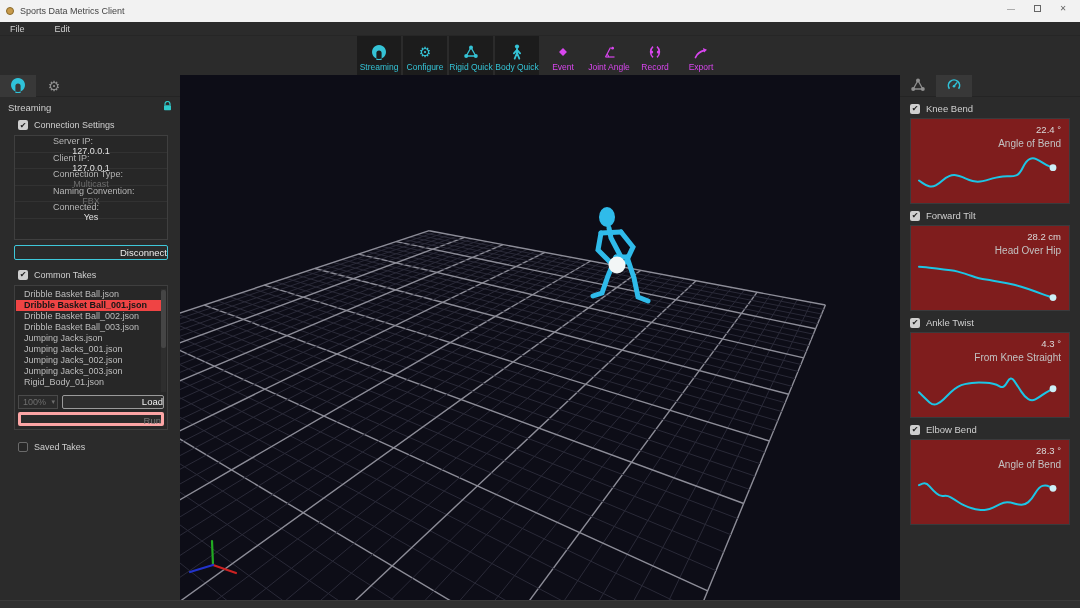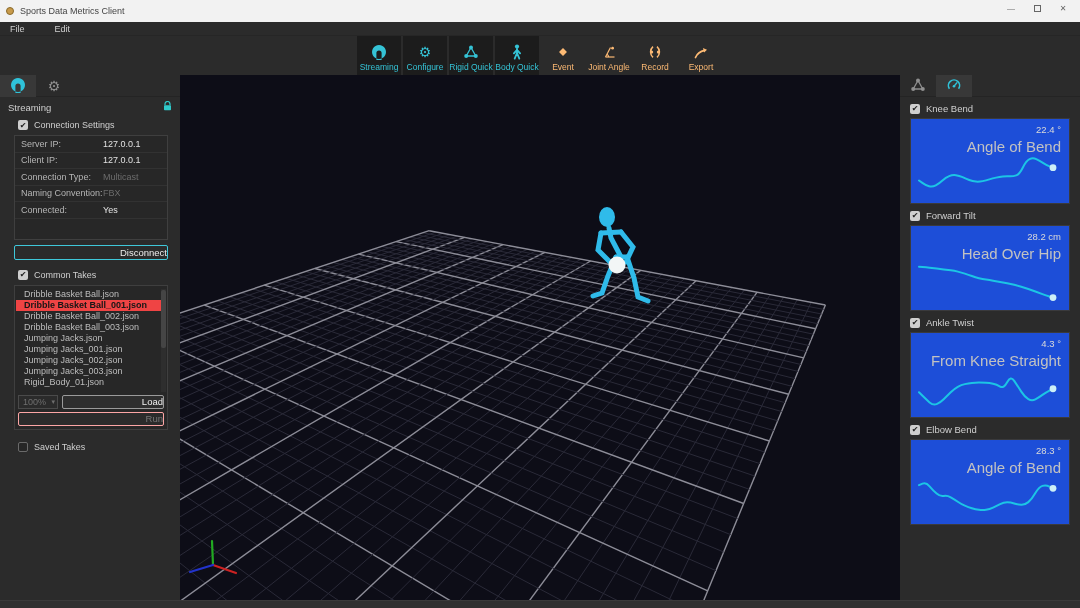--- a/index.html
+++ b/index.html
@@ -25,7 +25,7 @@
   .toolbar { height:39px; background:#2b2b2b; display:flex; justify-content:center;
     align-items:stretch; gap:2px; }
   .tool { width:44px; display:flex; flex-direction:column; align-items:center;
-    justify-content:flex-end; padding-bottom:3px; color:#fdba74; }
+    justify-content:flex-end; padding-bottom:3px; color:#d946ef; }
   .tool.active { background:#1c1c1c; color:#35c3d6; }
   .tool .t-icon { height:20px; display:flex; align-items:center; justify-content:center; }
   .tool .t-label { font-size:8.5px; white-space:nowrap; }

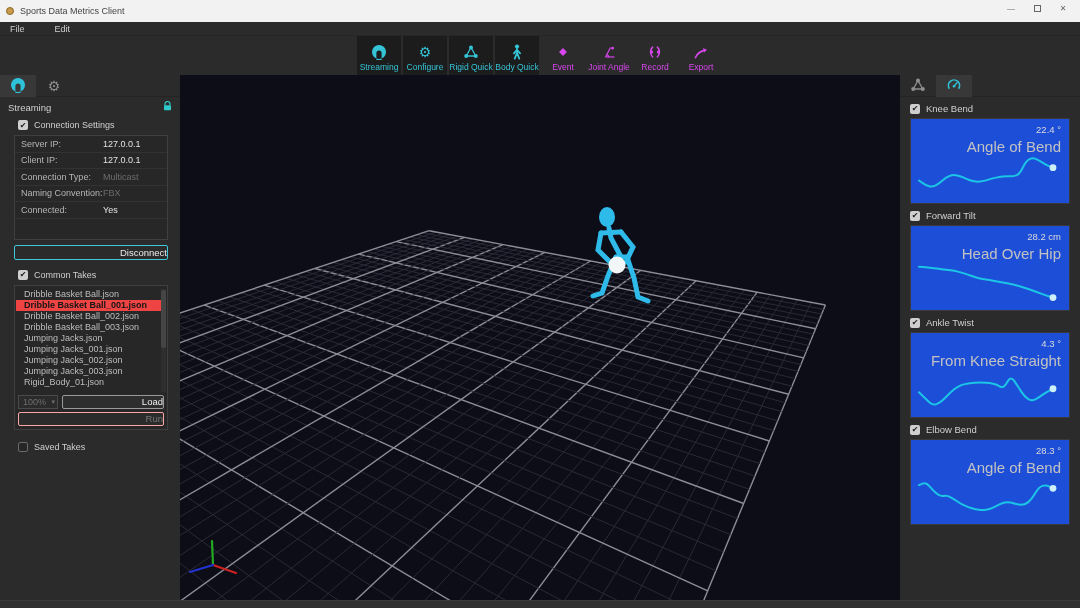--- a/index.html
+++ b/index.html
@@ -83,7 +83,7 @@
   .rp-title { text-align:right; padding:6px 10px 2px 0; color:#d2d2d2; font-size:9.5px; }
   .metric-block { margin-top:4px; }
   .metric-head { display:flex; align-items:center; gap:6px; padding:2px 0 2px 10px; color:#d0d0d0; font-size:9.5px; }
-  .chart-box { margin:2px 10px 0 10px; height:86px; background:#1d4ed8; border:1px solid #3a3a3c; position:relative; }
+  .chart-box { margin:2px 10px 0 10px; height:86px; background:#7f1d1d; border:1px solid #3a3a3c; position:relative; }
   .chart-value { position:absolute; top:5px; right:8px; font-size:9.5px; color:#dadada; }
   .chart-sub { position:absolute; top:19px; right:8px; font-size:15px; color:#c2c2c2;text-align:right; }
   .chart-box svg { position:absolute; left:0; bottom:0; }

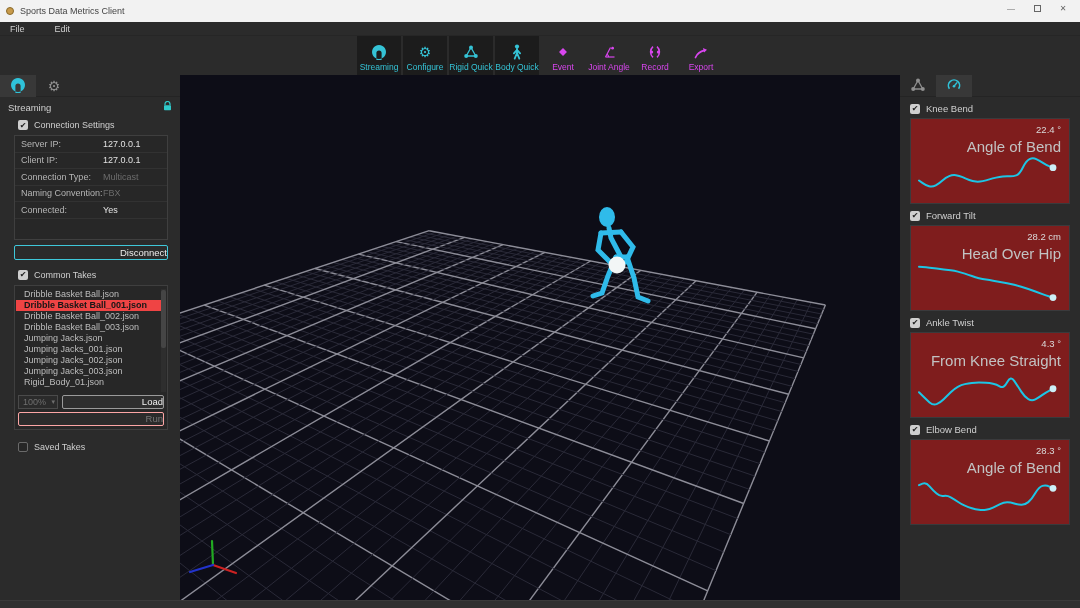--- a/index.html
+++ b/index.html
@@ -49,7 +49,7 @@
   .cb.unchecked { background:#262626; border:1px solid #6a6a6a; color:transparent; }
 
   .group-box { margin:2px 12px 0 14px; border:1px solid #3f3f3f; background:#272727; }
-  .field-row { display:flex; height:16.5px; align-items:center; border-bottom:1px solid #323232; }
+  .field-row { display:flex; height:16.5px; align-items:center; border-bottom:1px solid #323232;flex-direction:column; }
   .field-label { width:88px; padding-left:6px; color:#b5b5b5; }
   .field-value { color:#e2e2e2; }
   .field-value.disabled { color:#6c6c6c; }

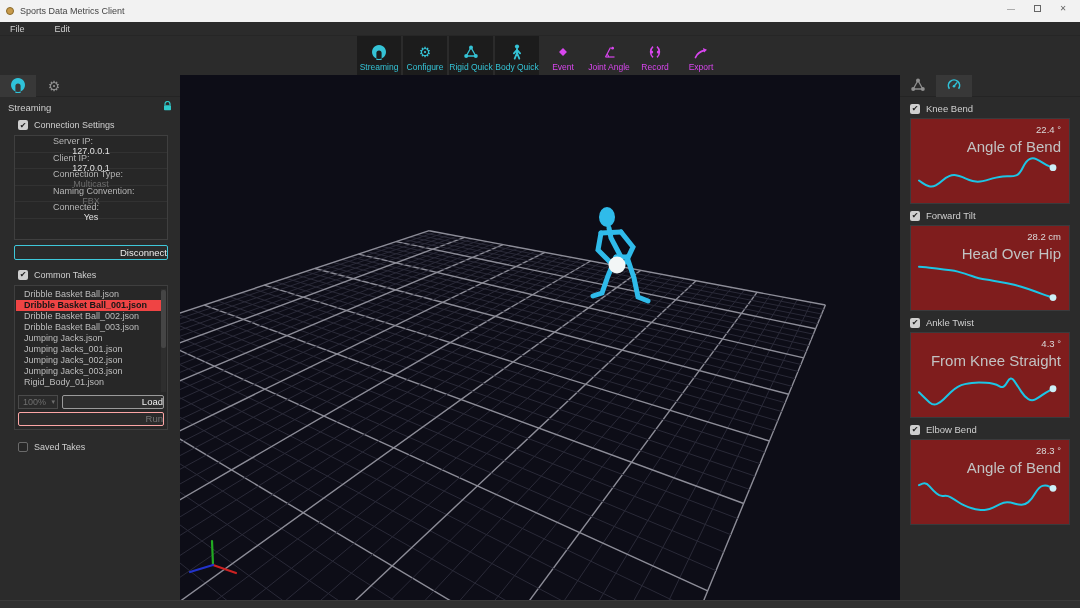--- a/index.html
+++ b/index.html
@@ -85,7 +85,7 @@
   .metric-head { display:flex; align-items:center; gap:6px; padding:2px 0 2px 10px; color:#d0d0d0; font-size:9.5px; }
   .chart-box { margin:2px 10px 0 10px; height:86px; background:#7f1d1d; border:1px solid #3a3a3c; position:relative; }
   .chart-value { position:absolute; top:5px; right:8px; font-size:9.5px; color:#dadada; }
-  .chart-sub { position:absolute; top:19px; right:8px; font-size:15px; color:#c2c2c2;text-align:right; }
+  .chart-sub { position:absolute; top:19px; right:8px; font-size:10px; color:#c2c2c2;text-align:right; }
   .chart-box svg { position:absolute; left:0; bottom:0; }
 
   

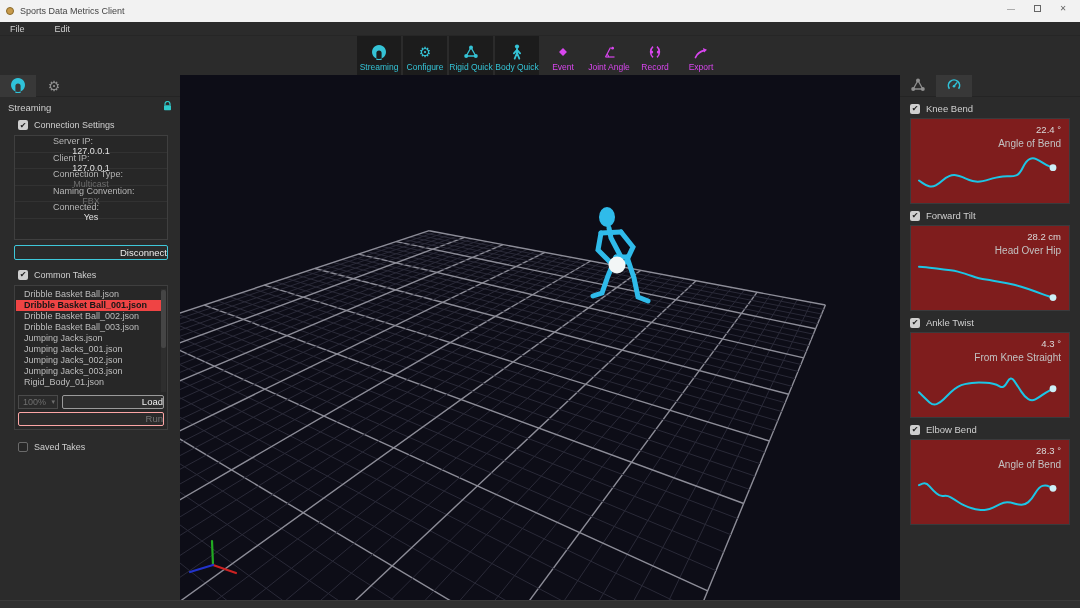--- a/index.html
+++ b/index.html
@@ -71,7 +71,7 @@
     display:flex; align-items:center; padding-left:4px; position:relative; background:#2b2b2b; }
   .speed-combo .arrow { position:absolute; right:2px; top:2px; font-size:7px; color:#6f6f6f; }
   .load-btn { flex:1; height:14px; line-height:12px; border:1px solid #9a9a9a; color:#f0f0f0; font-size:9.5px; background:#2e2e2e; }
-  .run-btn { margin:0 3px; height:14px; line-height:12px; border:1px solid #fca5a5; color:#757575; font-size:9.5px; background:#2b2b2b; }
+  .run-btn { margin:0 3px; height:14px; line-height:12px; border:3px solid #fca5a5; color:#757575; font-size:9.5px; background:#2b2b2b; }
 
   .saved-takes { margin-top:9px; }
 

